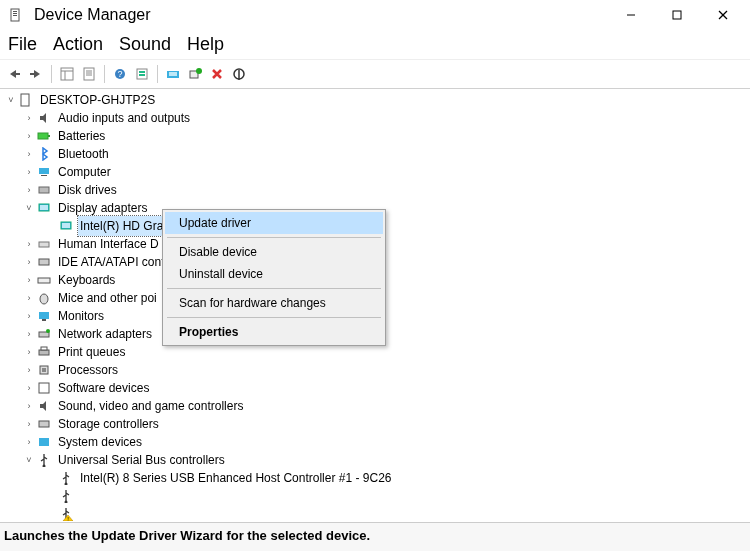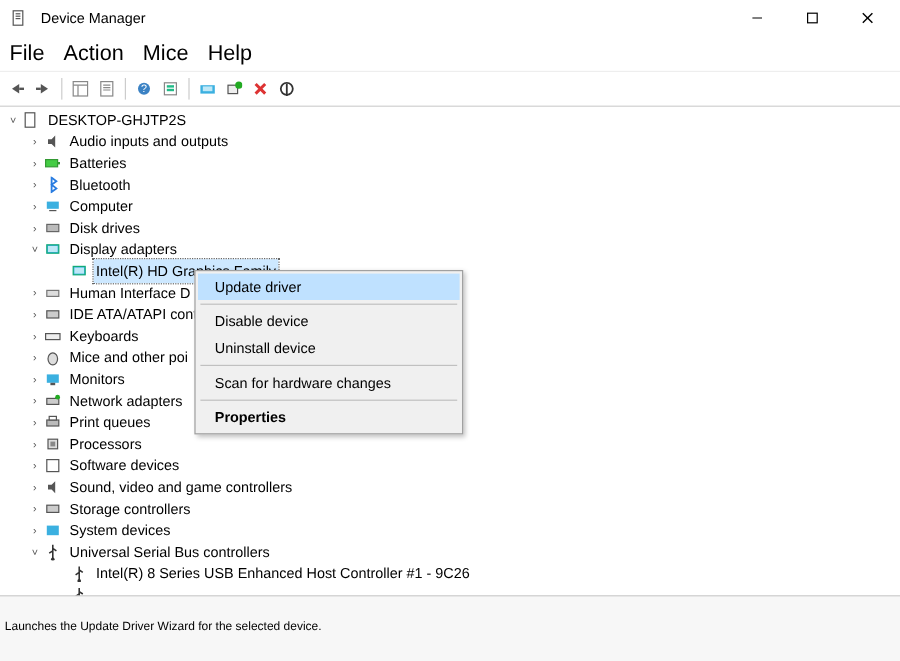--- a/index.html
+++ b/index.html
@@ -27,7 +27,7 @@
   }
   .titlebar .title {
     flex: 1;
-    font-size: 12px;
+    font-size: 16px;
     display: flex;
     align-items: center;
     gap: 6px;

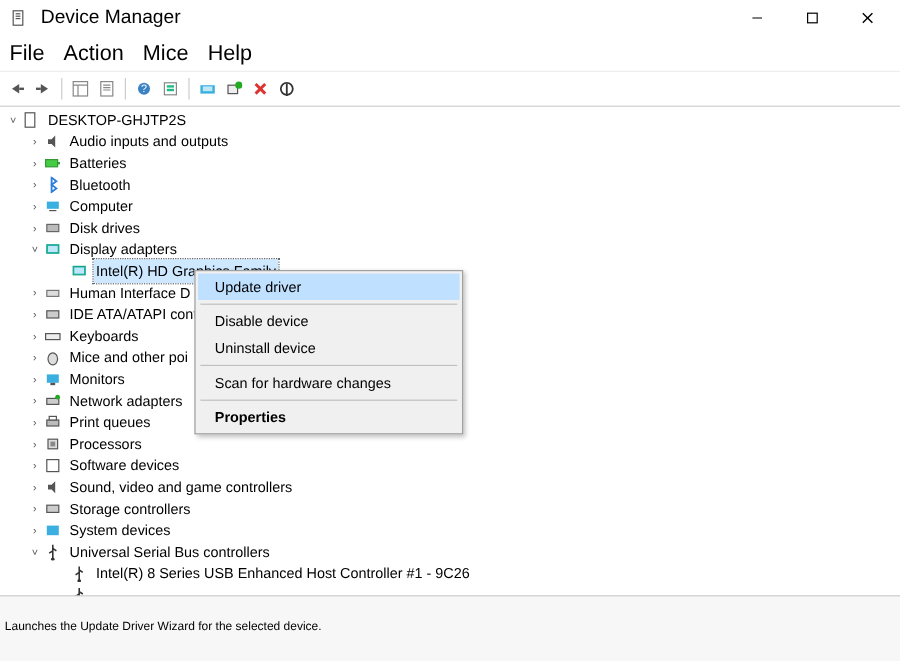--- a/index.html
+++ b/index.html
@@ -184,7 +184,7 @@
   <div class="menubar">
     <span>File</span>
     <span>Action</span>
-    <span>Mice</span>
+    <span>Sound</span>
     <span>Help</span>
   </div>
 

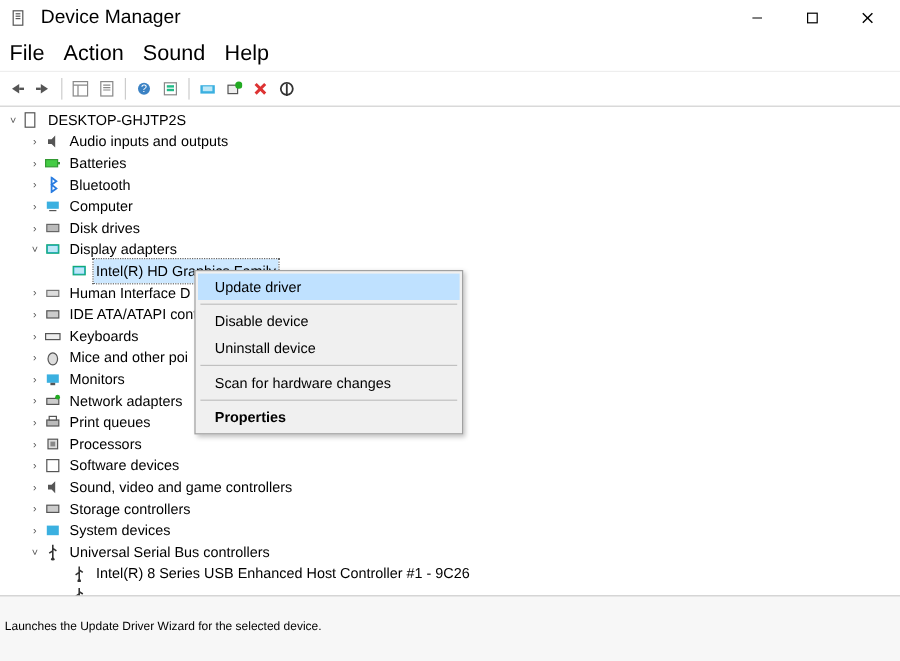--- a/index.html
+++ b/index.html
@@ -122,7 +122,7 @@
   .context-menu {
     position: absolute;
     left: 162px;
-    top: 136px;
+    top: 120px;
     width: 218px;
     background: #f0f0f0;
     border: 1px solid #a0a0a0;

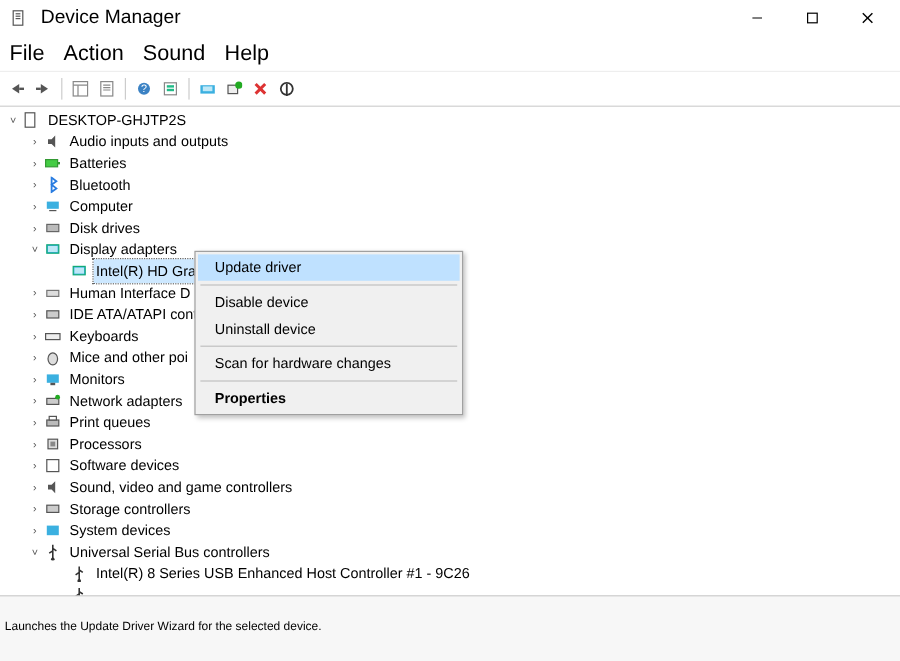--- a/index.html
+++ b/index.html
@@ -112,11 +112,12 @@
   }
   .statusbar {
     border-top: 1px solid #ccc;
-    padding: 18px 4px;
-    font-size: 10px;
+    padding: 5px 4px;
+    font-size: 13px;
     background: #f7f7f7;
     height: 18px;
     line-height: 16px;
+    font-weight: bold;
   }
   
   .context-menu {

